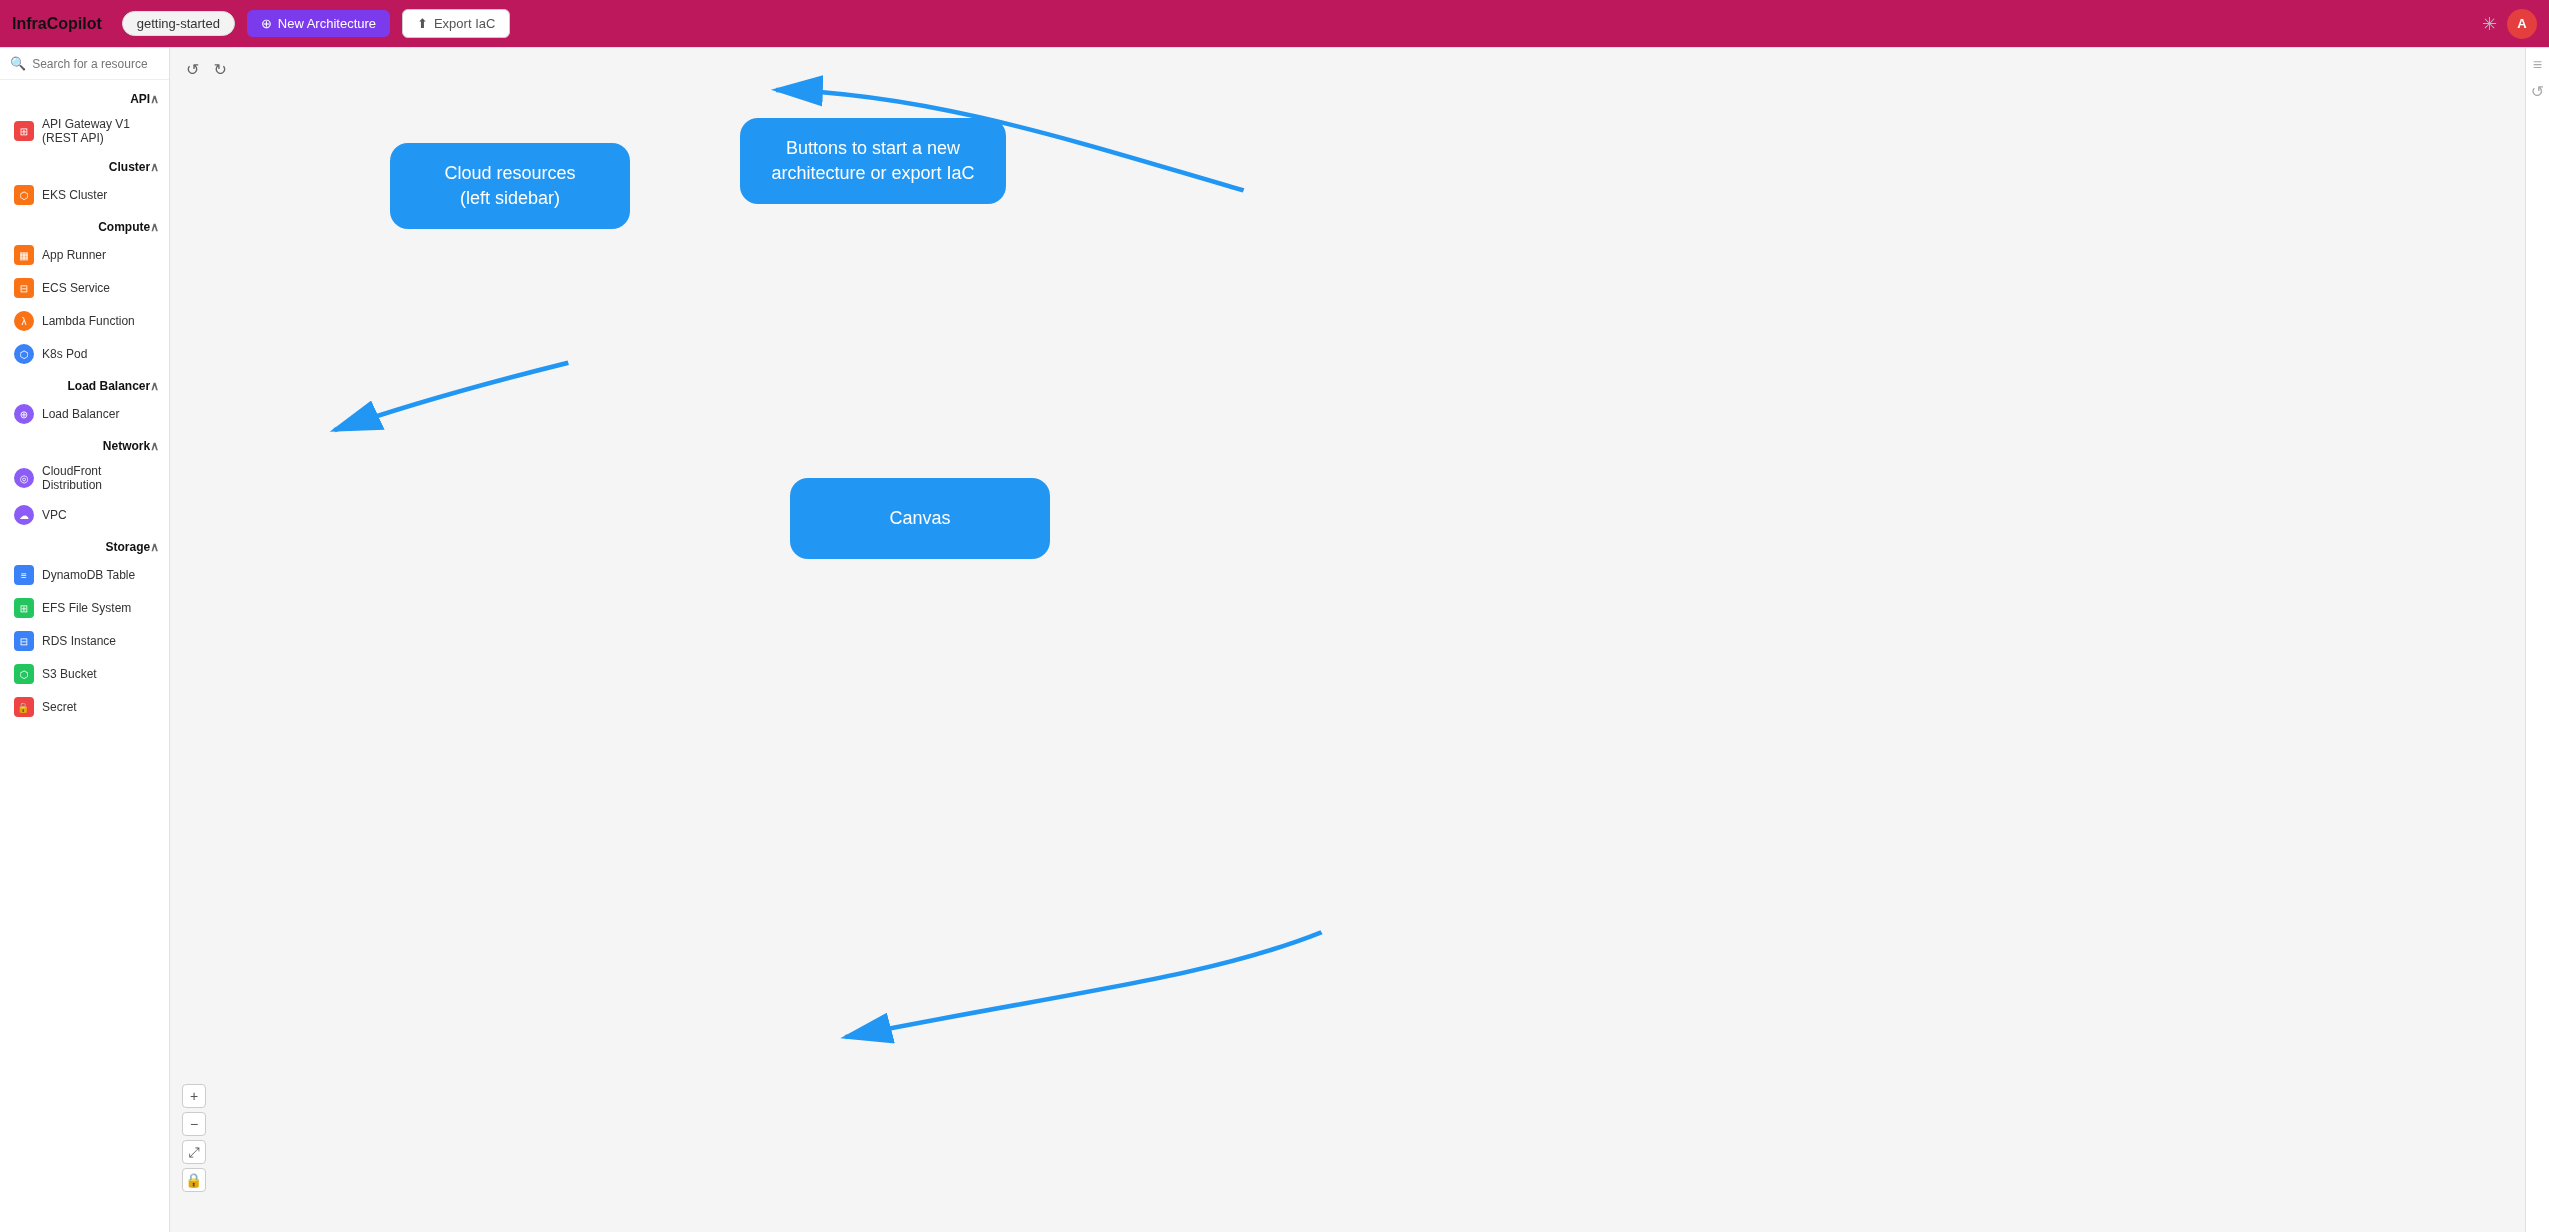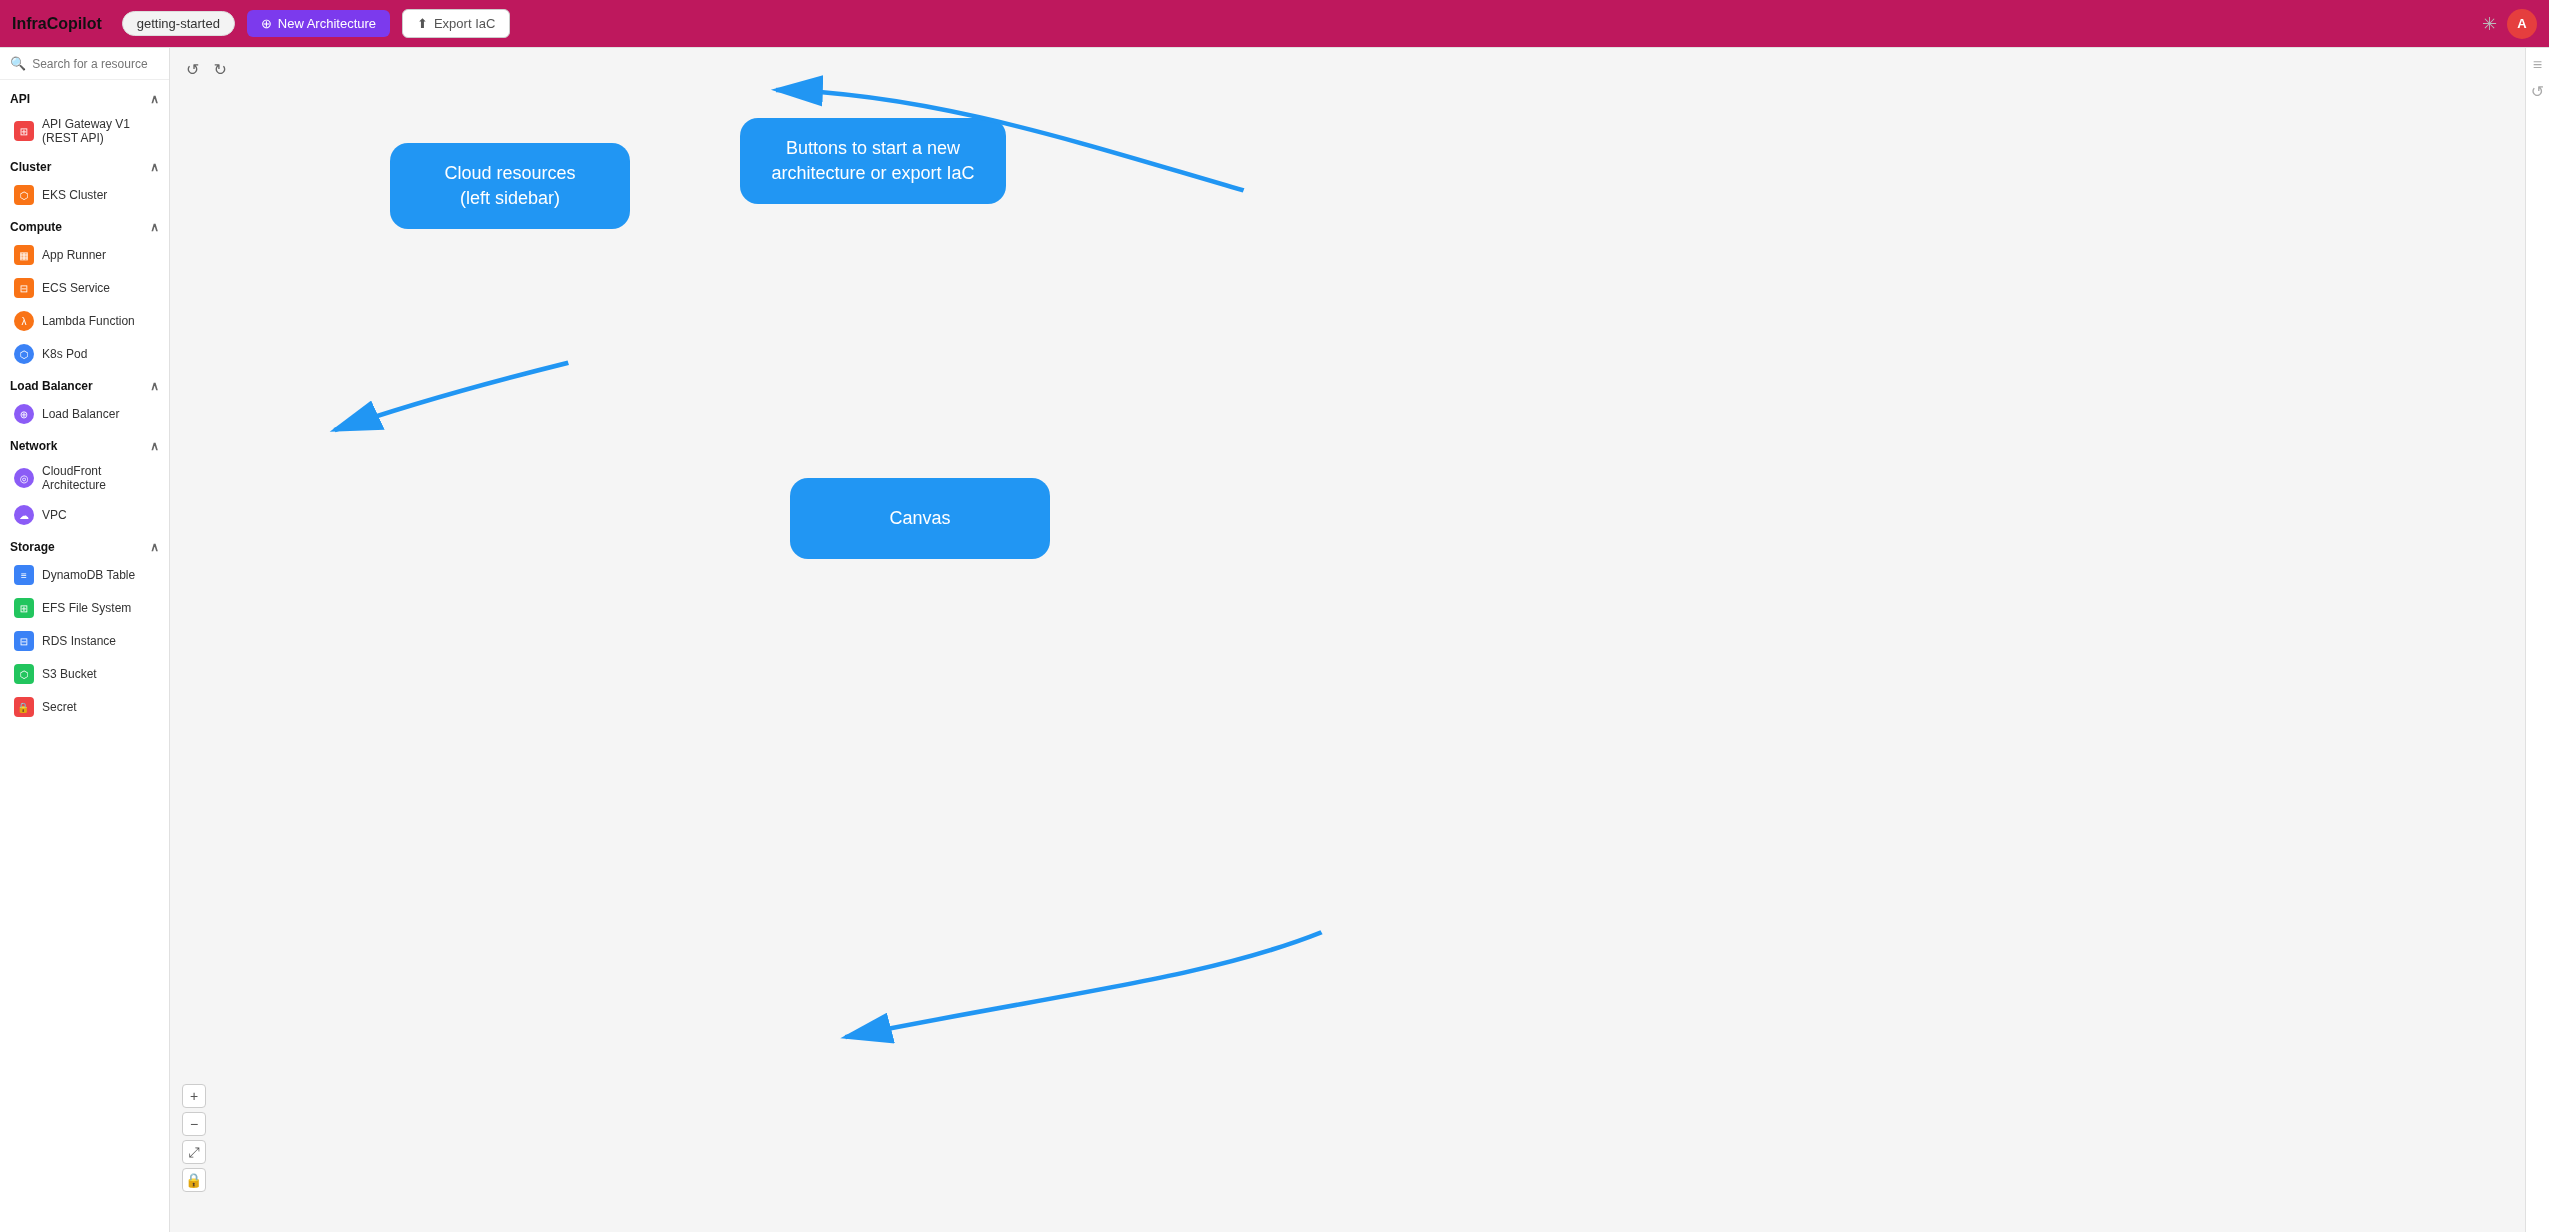--- a/index.html
+++ b/index.html
@@ -48,7 +48,7 @@
     }
     .search-icon-small { color: #aaa; font-size: 13px; }
     .section-header {
-      display: flex; align-items: center; justify-content: space-between;
+      display: flex; align-items: center; justify-content: flex-end;
       padding: 8px 10px 4px; font-size: 12px; font-weight: 700; color: #111;
     }
     .chevron { font-size: 12px; color: #666; }

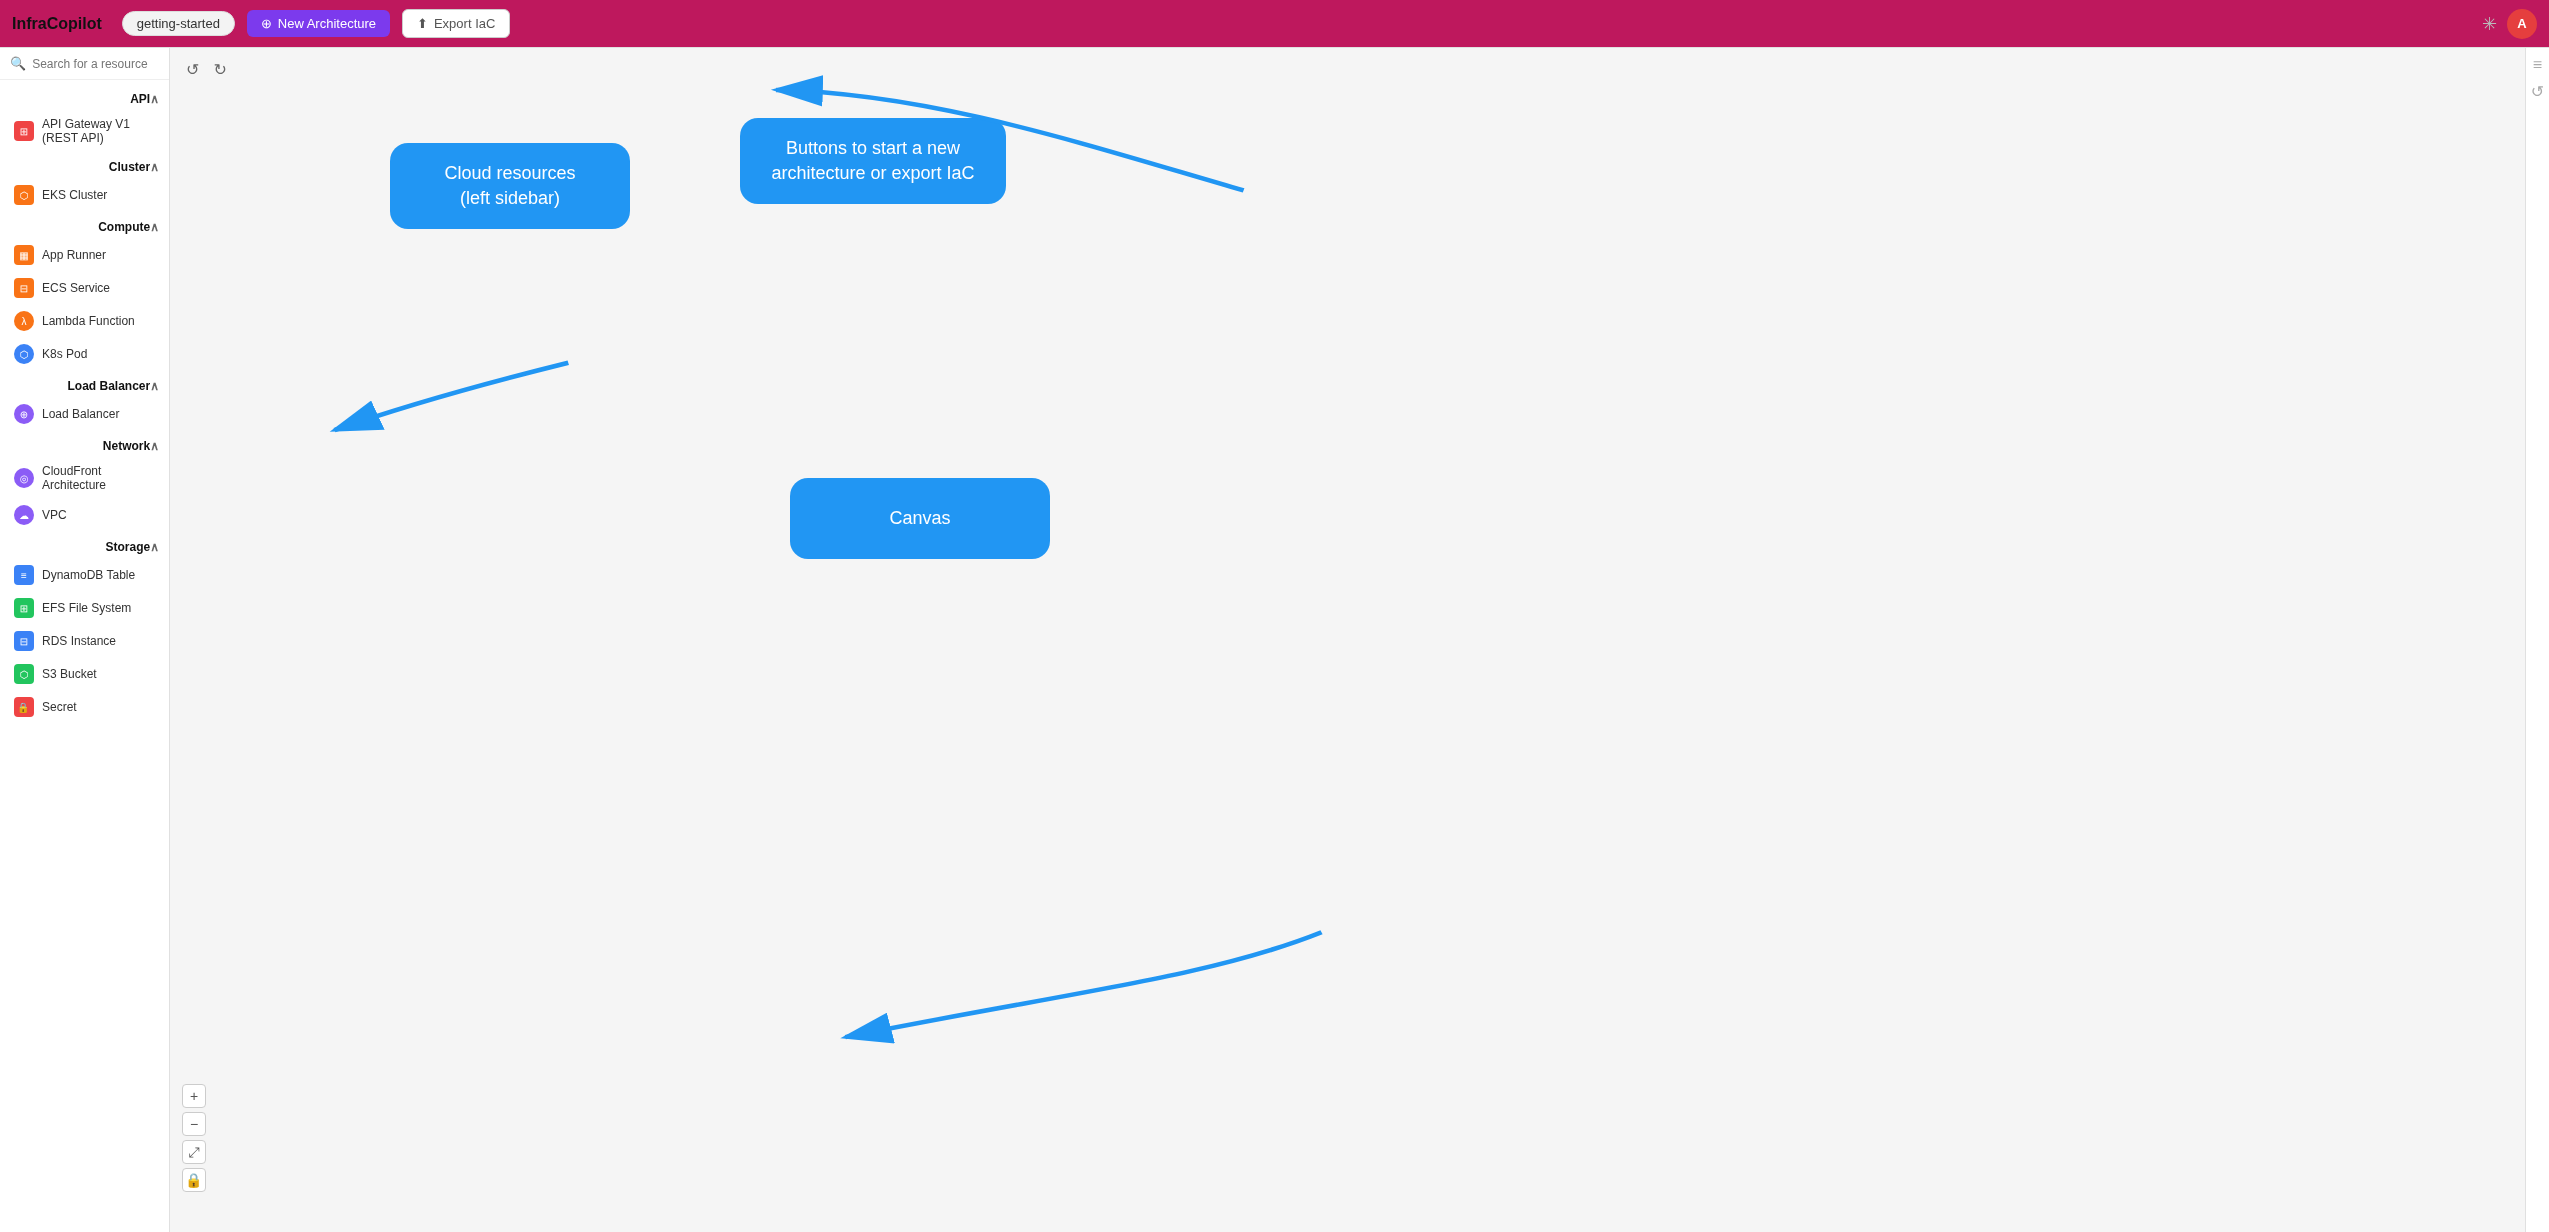--- a/index.html
+++ b/index.html
@@ -190,7 +190,7 @@
     </div>
     <div class="sidebar-item">
       <div class="item-icon icon-purple icon-circle">◎</div>
-      <span>CloudFront Architecture</span>
+      <span>CloudFront Distribution</span>
     </div>
     <div class="sidebar-item">
       <div class="item-icon icon-purple icon-circle">☁</div>

